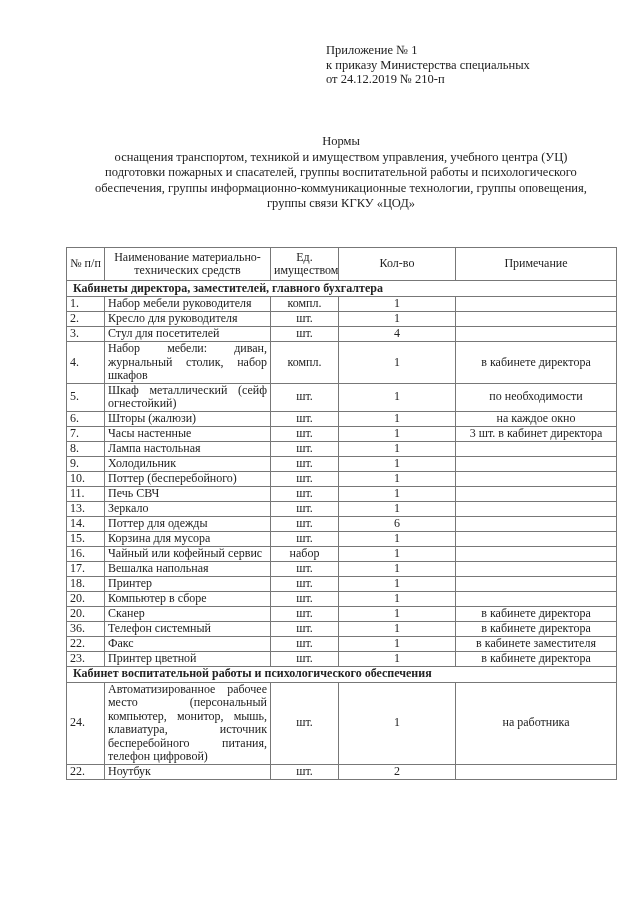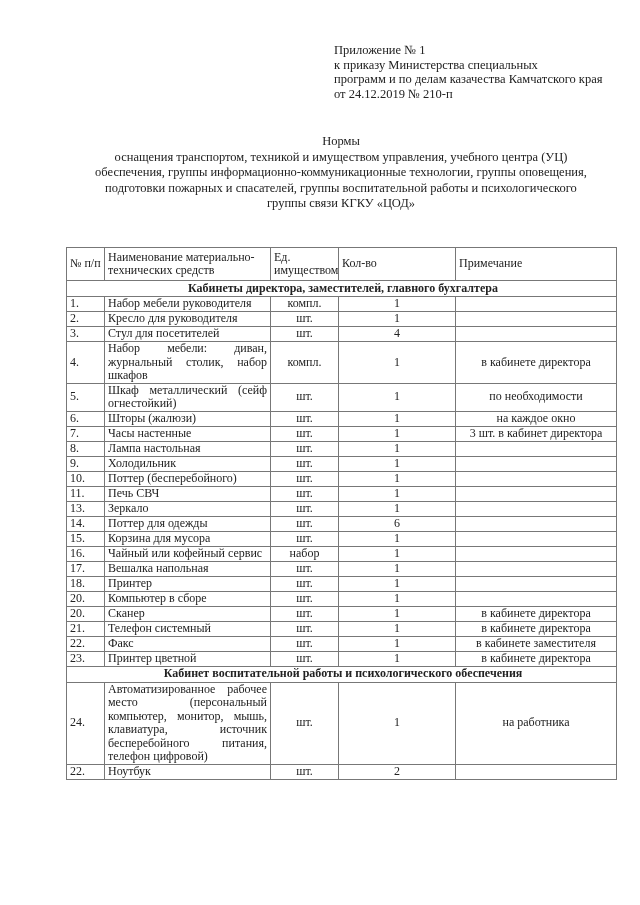--- a/index.html
+++ b/index.html
@@ -12,7 +12,7 @@
     position: absolute; left: 326px; top: 43px;
     font-size: 12.5px; line-height: 14.5px;
   }
-  .appendix div { white-space: nowrap; margin-left: 8px; }
+  .appendix div { white-space: nowrap; }
   .title-block {
     position: absolute; left: 66px; top: 134px; width: 550px;
     text-align: center; font-size: 12.5px; line-height: 15.5px;

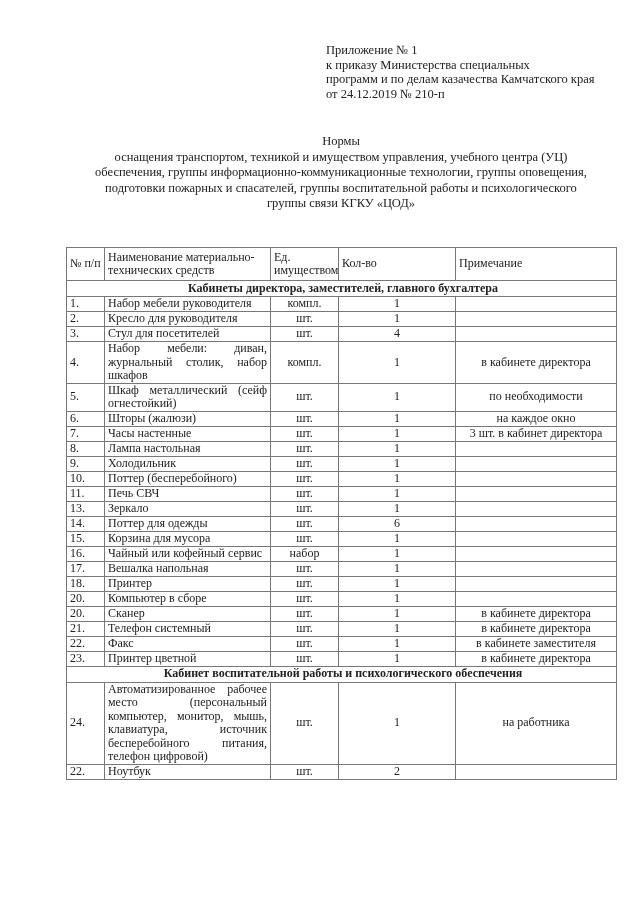--- a/index.html
+++ b/index.html
@@ -43,7 +43,6 @@
 <div class="appendix">
   <div>Приложение № 1</div>
   <div>к приказу Министерства специальных</div>
-  <div>программ и по делам казачества Камчатского края</div>
   <div>от 24.12.2019 № 210-п</div>
 </div>
 

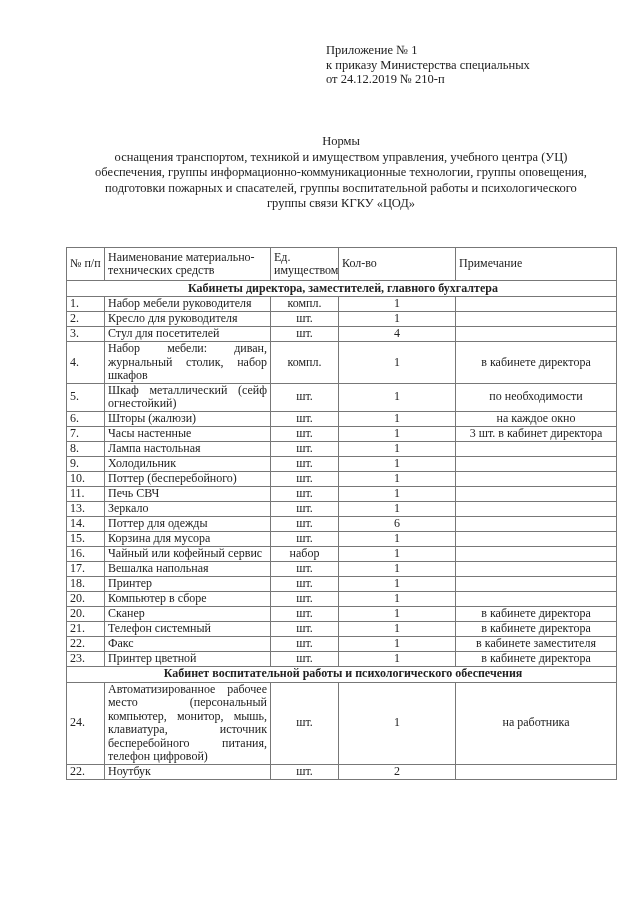--- a/index.html
+++ b/index.html
@@ -49,8 +49,8 @@
 <div class="title-block">
   <div>Нормы</div>
   <div>оснащения транспортом, техникой и имуществом управления, учебного центра (УЦ)</div>
+  <div>подготовки пожарных и спасателей, группы воспитательной работы и психологического</div>
   <div>обеспечения,  группы информационно-коммуникационные технологии, группы оповещения,</div>
-  <div>подготовки пожарных и спасателей, группы воспитательной работы и психологического</div>
   <div>группы связи КГКУ «ЦОД»</div>
 </div>
 

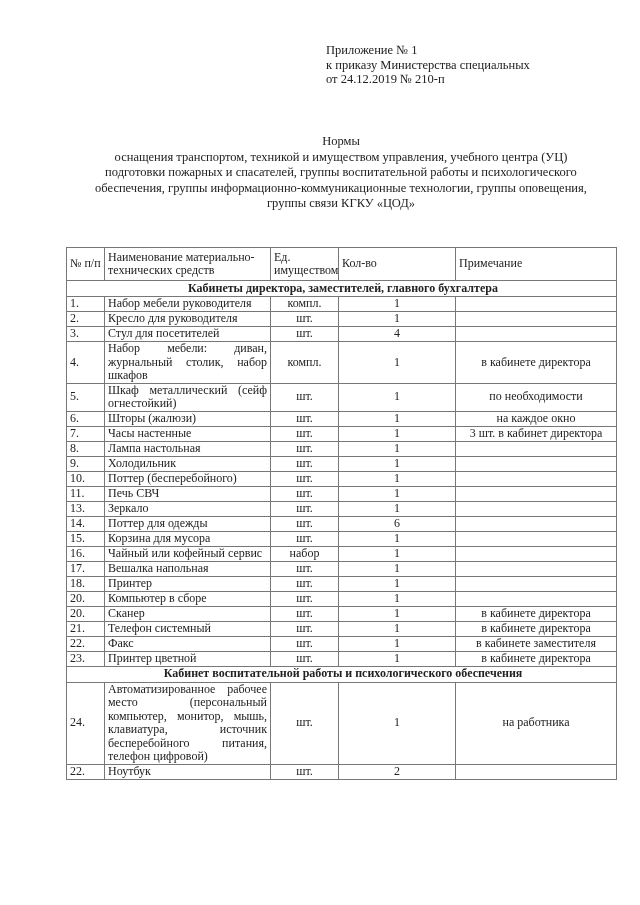--- a/index.html
+++ b/index.html
@@ -29,7 +29,7 @@
   }
   col.c1 { width: 38px; } col.c2 { width: 166px; } col.c3 { width: 68px; }
   col.c4 { width: 117px; } col.c5 { width: 161px; }
-  th { text-align: left; height: 32px; margin-top: 16px; }
+  th { text-align: center; height: 32px; margin-top: 16px; }
   td.num { text-align: left; padding-left: 8px; }
   td.name { text-align: left; margin-left: 29px; }
   td.name.just { text-align: justify; text-align-last: left; }

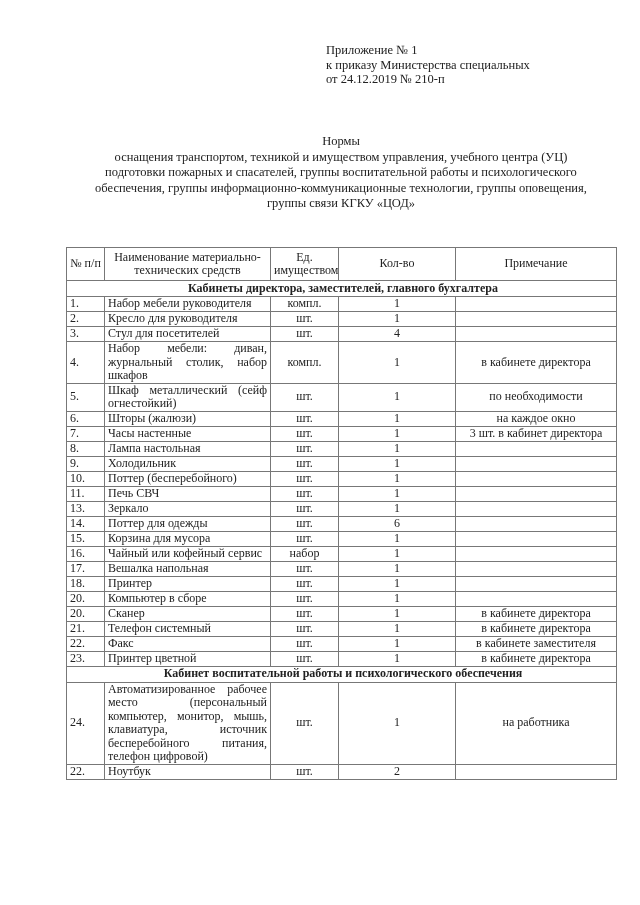--- a/index.html
+++ b/index.html
@@ -35,7 +35,7 @@
   td.name.just { text-align: justify; text-align-last: left; }
   td.unit, td.qty, td.note { text-align: center; }
   tr.row td { height: 14px; }
-  tr.section td { text-align: center; font-weight: bold; height: 15px; padding-left: 6px; }
+  tr.section td { font-weight: bold; height: 15px; padding-left: 6px; }
 </style>
 </head>
 <body>

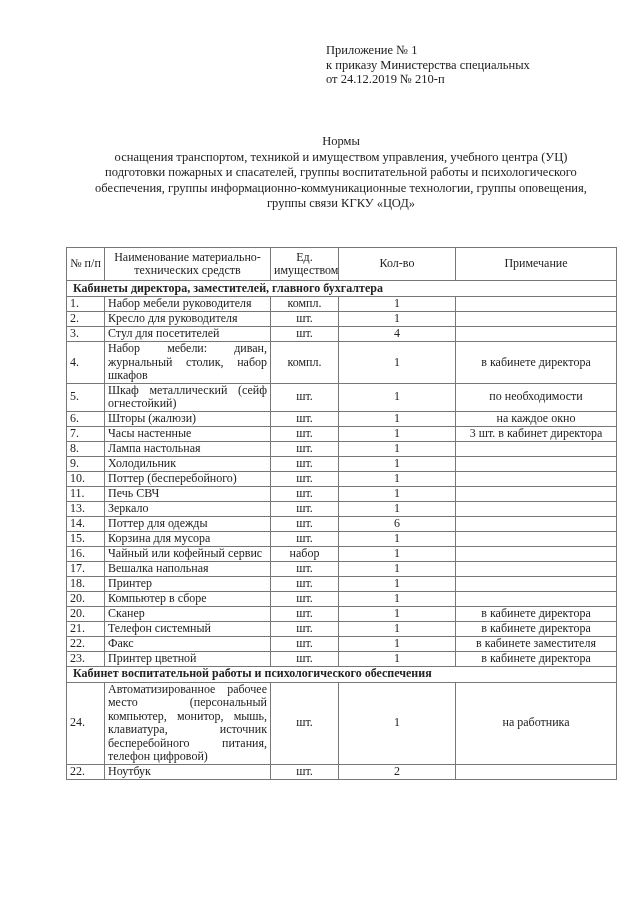--- a/index.html
+++ b/index.html
@@ -209,7 +209,7 @@
         <td class="note">в кабинете директора</td>
       </tr>
       <tr class="row">
-        <td class="num">21.</td>
+        <td class="num">36.</td>
         <td class="name">Телефон системный</td>
         <td class="unit">шт.</td>
         <td class="qty">1</td>

